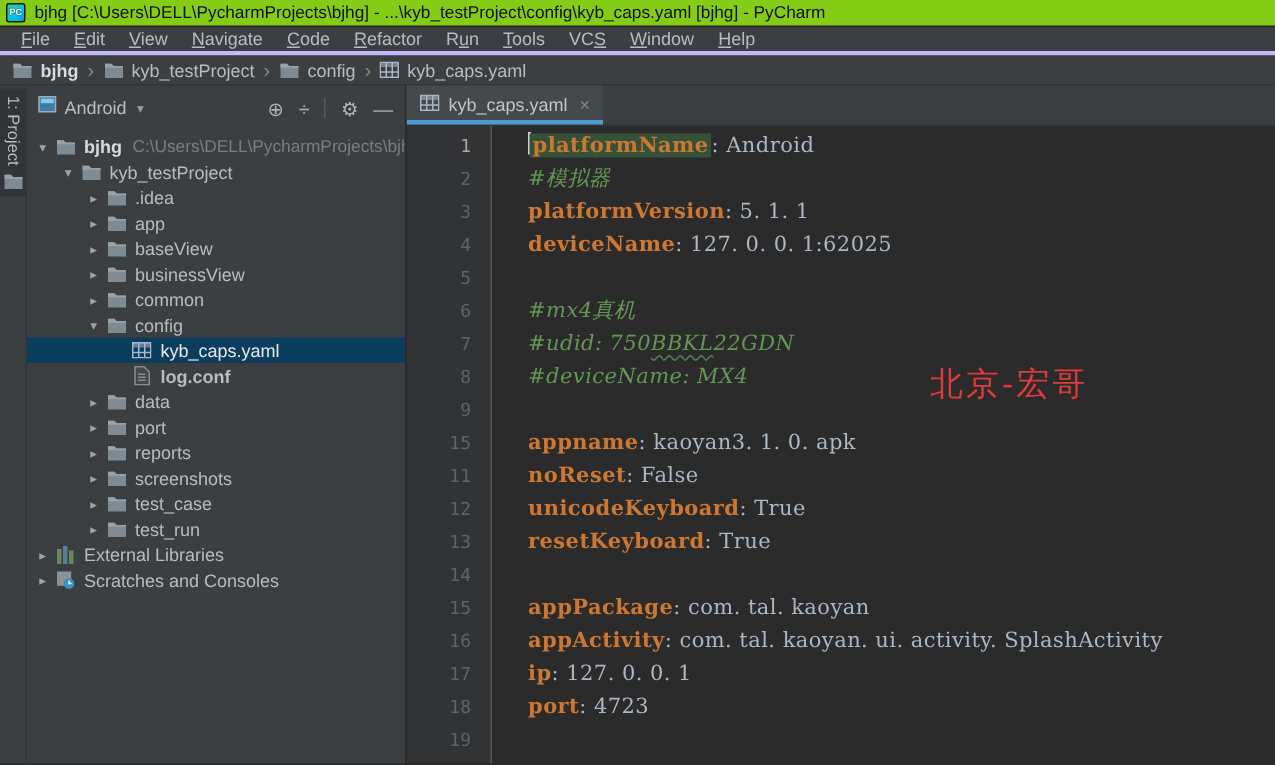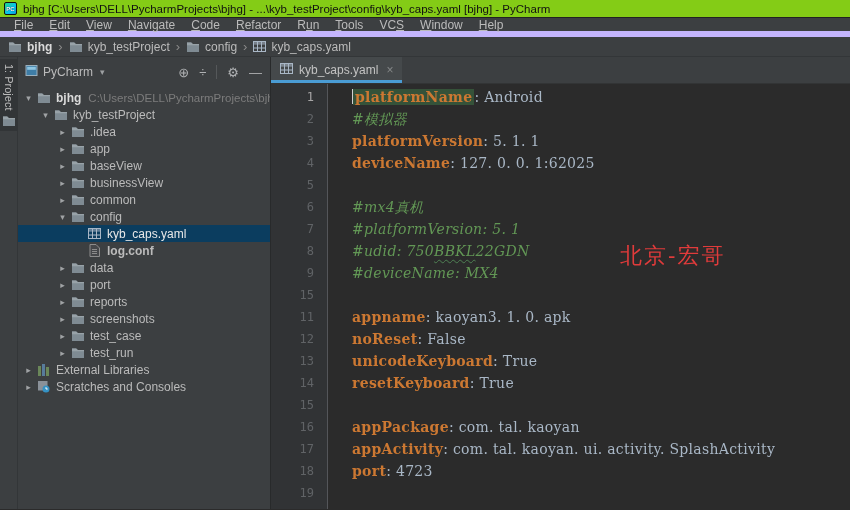--- a/index.html
+++ b/index.html
@@ -17,7 +17,7 @@
 
   
   .menubar { height:19px; background:#3c3f41; display:flex; align-items:center;
-             padding-left:6px; border-bottom:6px solid #c4b5fd; }
+             padding-left:6px; border-bottom:3px solid #c4b5fd; }
   .menu-item { color:#bbbbbb; font-size:12px; padding:0 8px; cursor:default; white-space:nowrap; }
   .menu-item u { text-decoration:underline; }
 

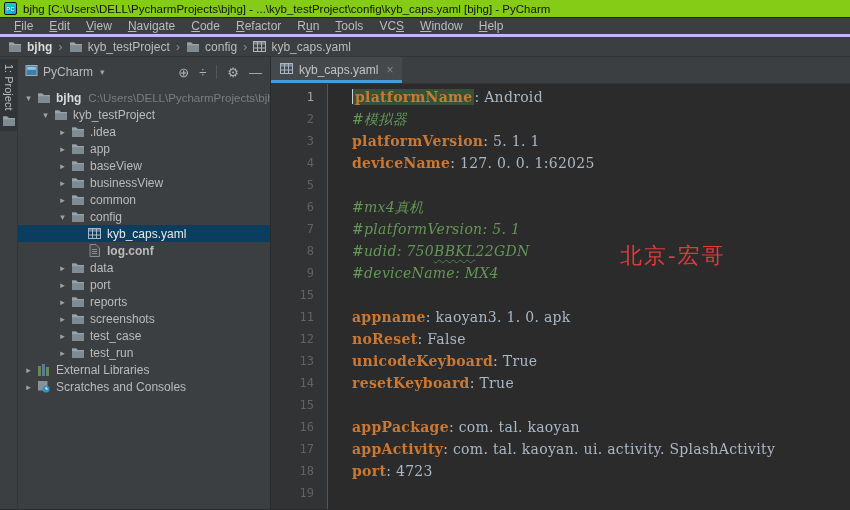--- a/index.html
+++ b/index.html
@@ -168,7 +168,7 @@
             <rect x="1" y="1.5" width="11" height="10" fill="#3E7DA6" stroke="#9BB0BD"></rect>
             <rect x="2.2" y="2.8" width="8.6" height="3" fill="#8FC6E2"></rect>
           </svg></span>
-      <span class="panel-title">PyCharm</span>
+      <span class="panel-title">Android</span>
       <span class="panel-caret">▾</span>
       <span class="panel-actions" id="panel-actions">
           <span class="action">⊕</span>

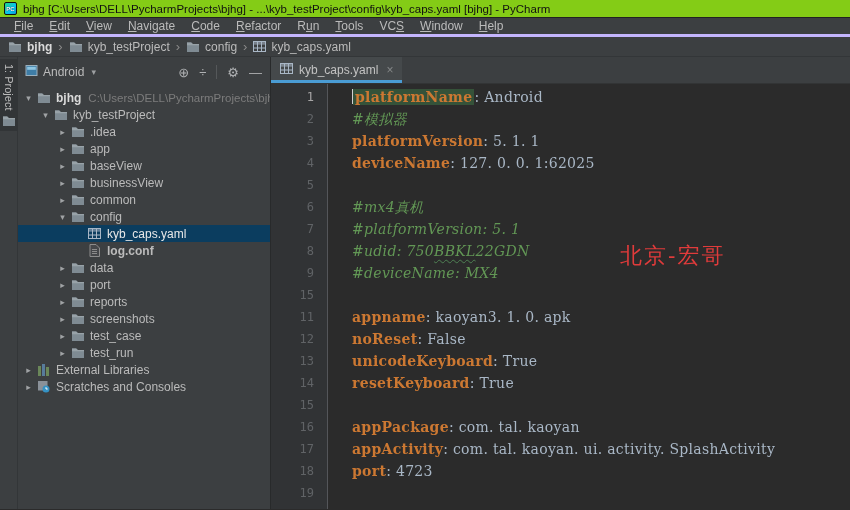--- a/index.html
+++ b/index.html
@@ -413,7 +413,6 @@
           <div class="code-line"><span class="k">deviceName</span><span class="v">: 127. 0. 0. 1:62025</span></div>
           <div class="code-line">&nbsp;</div>
           <div class="code-line"><span class="c">#mx4真机</span></div>
-          <div class="code-line"><span class="c">#platformVersion: 5. 1</span></div>
           <div class="code-line"><span class="c">#udid: 750<span class="squig">BBKL</span>22GDN</span></div>
           <div class="code-line"><span class="c">#deviceName: MX4</span></div>
           <div class="code-line">&nbsp;</div>

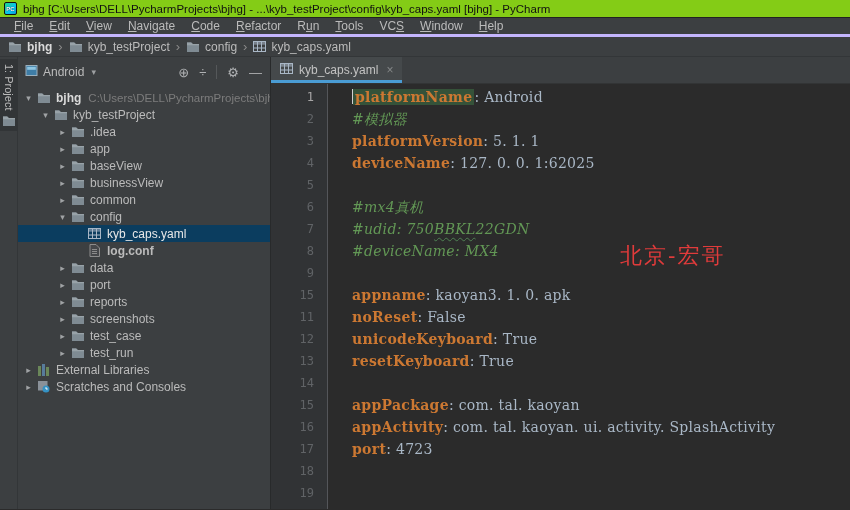--- a/index.html
+++ b/index.html
@@ -423,6 +423,7 @@
           <div class="code-line">&nbsp;</div>
           <div class="code-line"><span class="k">appPackage</span><span class="v">: com. tal. kaoyan</span></div>
           <div class="code-line"><span class="k">appActivity</span><span class="v">: com. tal. kaoyan. ui. activity. SplashActivity</span></div>
+          <div class="code-line"><span class="k">ip</span><span class="v">: 127. 0. 0. 1</span></div>
           <div class="code-line"><span class="k">port</span><span class="v">: 4723</span></div>
         </div>
       <div class="watermark">北京-宏哥</div>

